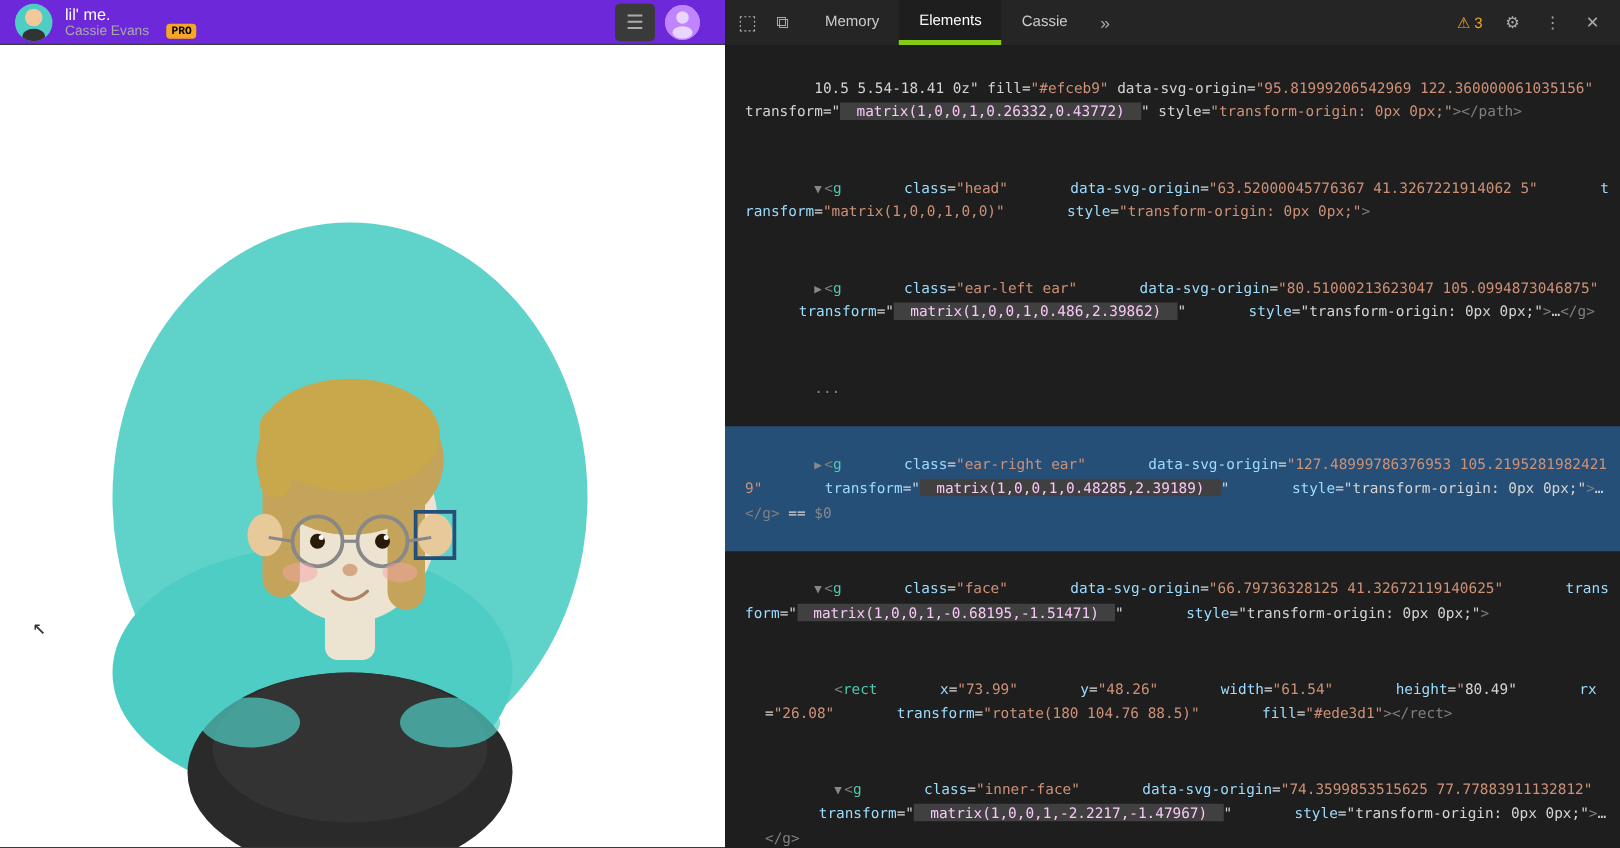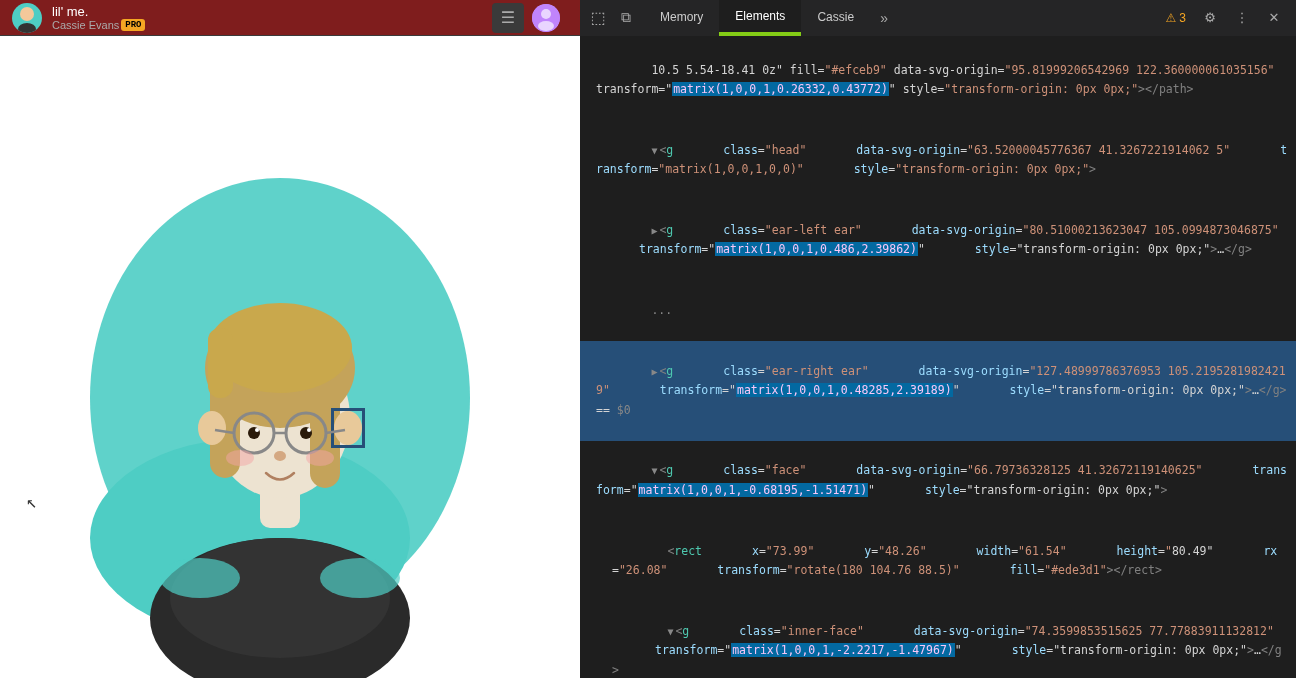--- a/index.html
+++ b/index.html
@@ -18,7 +18,7 @@
       display: flex;
       align-items: center;
       height: 36px;
-      background: #7f1d1d;
+      background: #6d28d9;
       border-bottom: 1px solid #3a3a3a;
     }
 

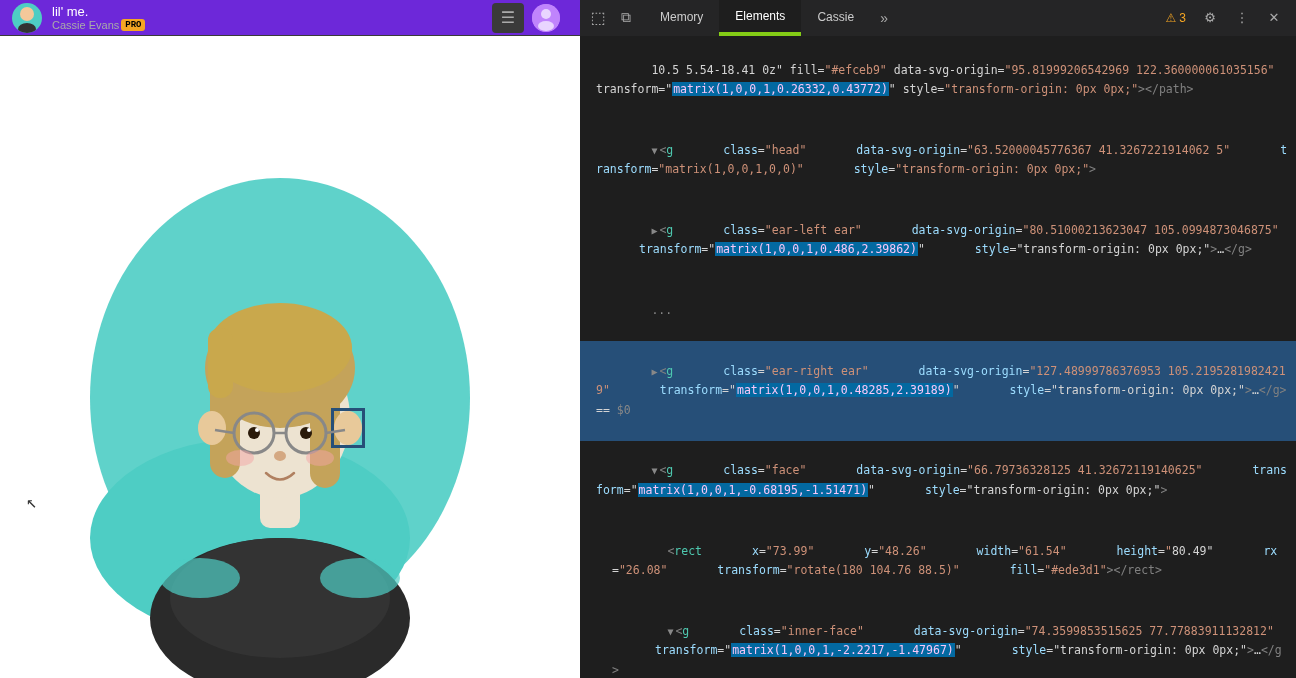--- a/index.html
+++ b/index.html
@@ -55,7 +55,7 @@
     .app-subtitle {
       display: flex;
       align-items: center;
-      gap: 2px;
+      gap: 14px;
       font-size: 11px;
       color: #aaaaaa;
       font-family: sans-serif;

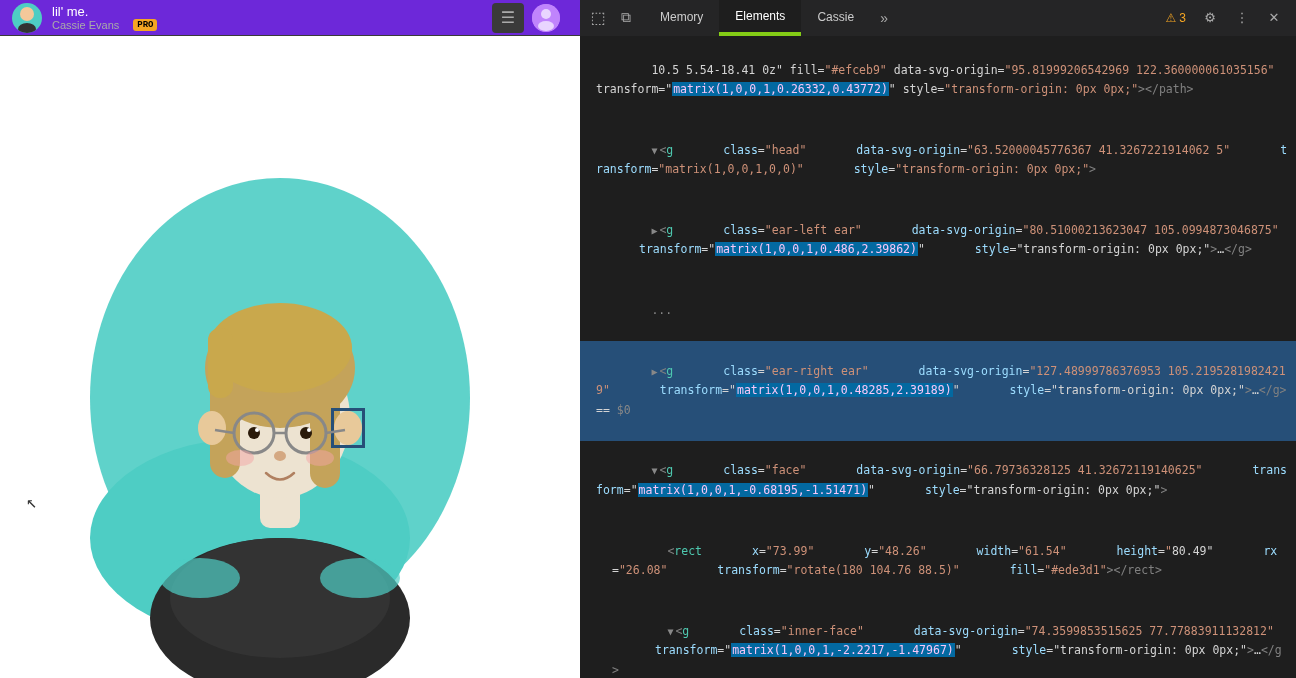--- a/index.html
+++ b/index.html
@@ -238,7 +238,7 @@
 
     .attr-name { color: #9cdcfe; margin-left: 43px; }
     .attr-value-str { color: #ce9178; }
-    .attr-value-highlight { color: #f8c8f8; background: #0369a1; padding: 0 1px; margin-top: 32px; }
+    .attr-value-highlight { color: #f8c8f8; background: #404040; padding: 0 13px; margin-top: 32px; }
     .tag-name { color: #4ec9b0; }
     .tag-bracket { color: #808080; }
     .attr-eq { color: #d4d4d4; }

